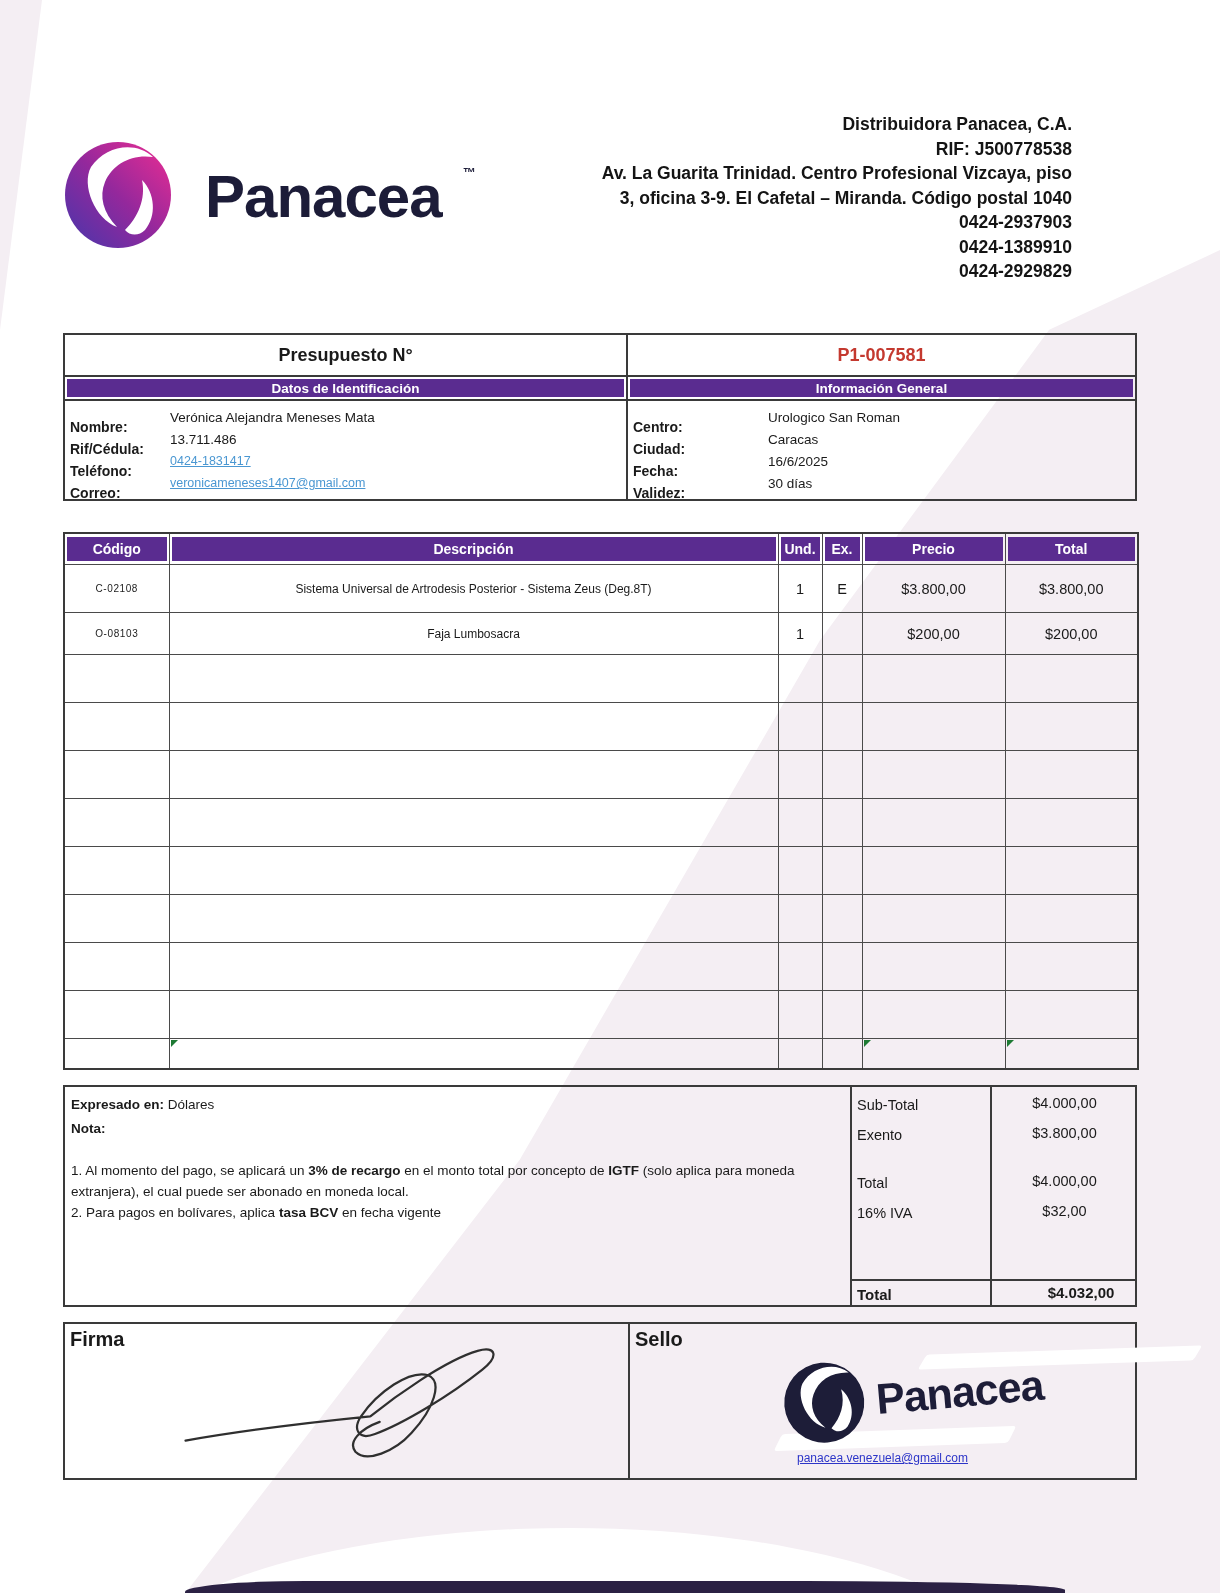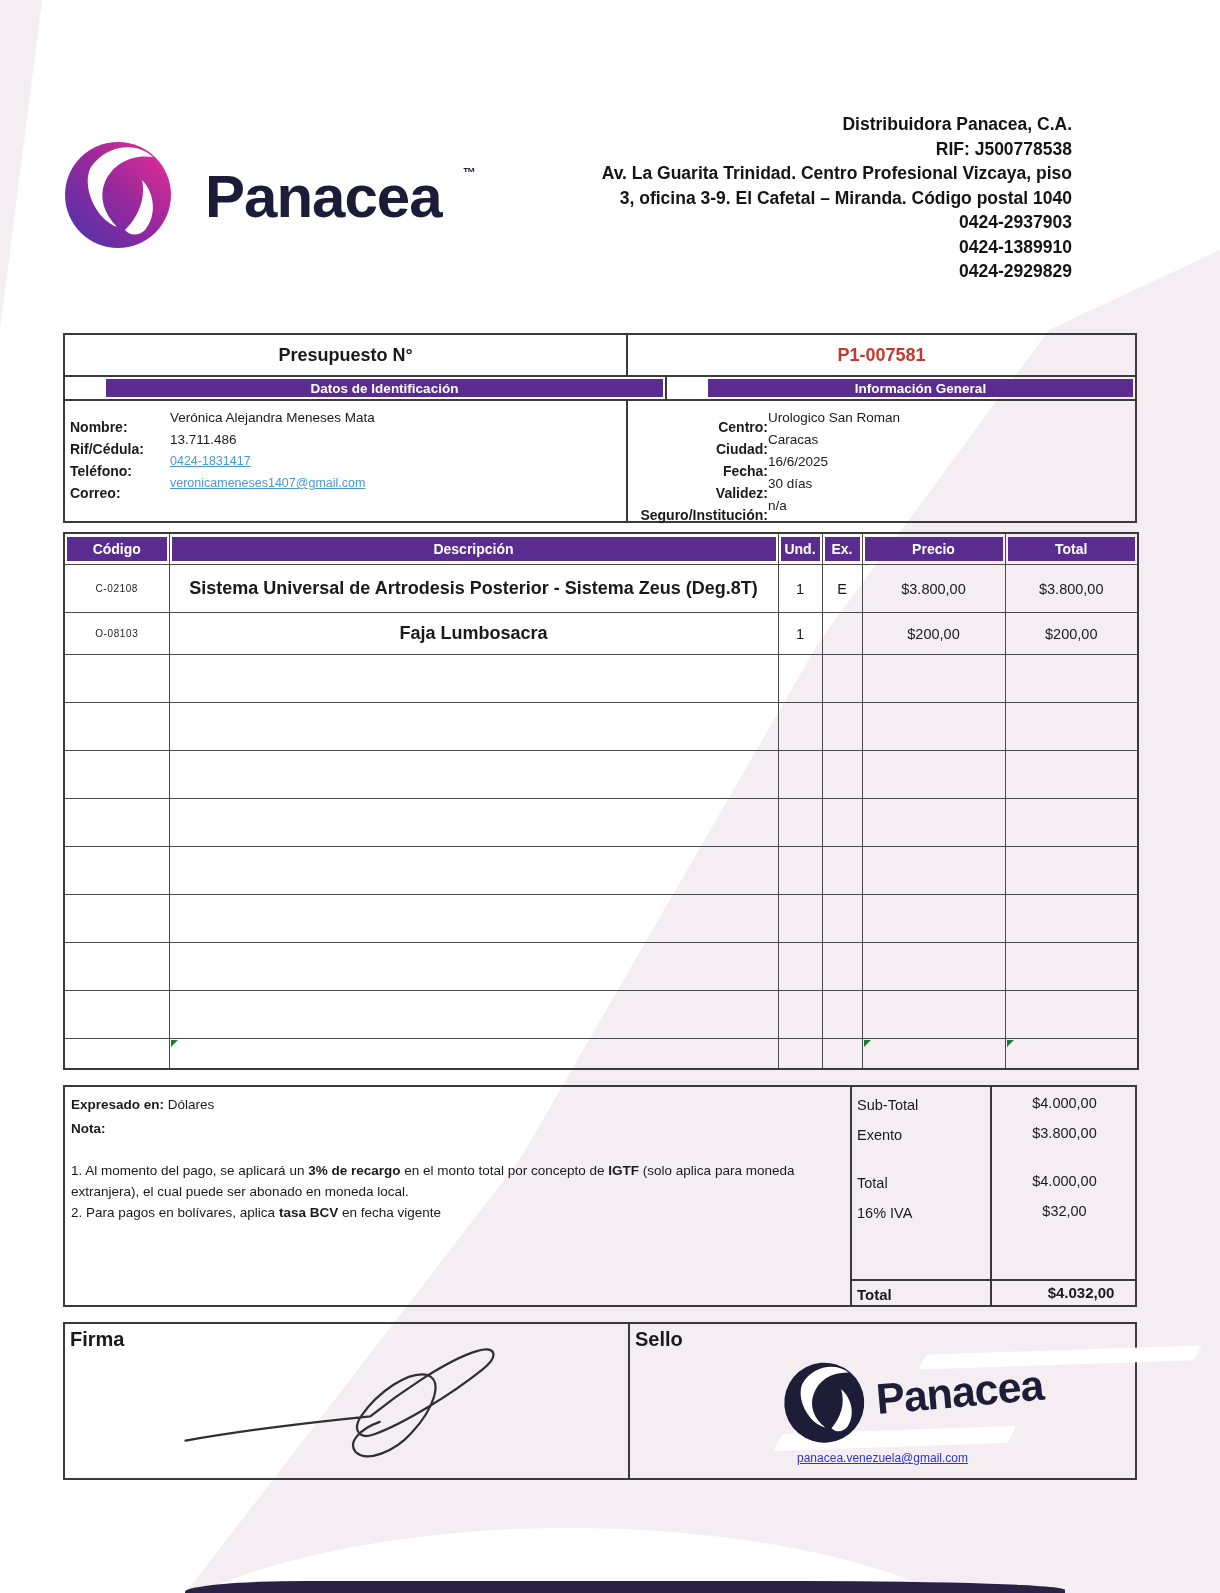--- a/index.html
+++ b/index.html
@@ -34,7 +34,7 @@
   .bb-bar-row { display:flex; height:26px; border-top:2px solid #3a3a3a; border-bottom:2px solid #3a3a3a; }
   .bar-seg { background:#5a2c90; background-clip:content-box; padding:2px;
     display:flex; align-items:center; justify-content:center;
-    color:#fff; font-weight:bold; font-size:13.5px;margin-left:39px; }
+    color:#fff; font-weight:bold; font-size:13.5px; }
   .bar-seg.left { width:563px; border-right:2px solid #3a3a3a; }
   .bar-seg.right { flex:1; }
   .bb-fields-row { display:flex; }

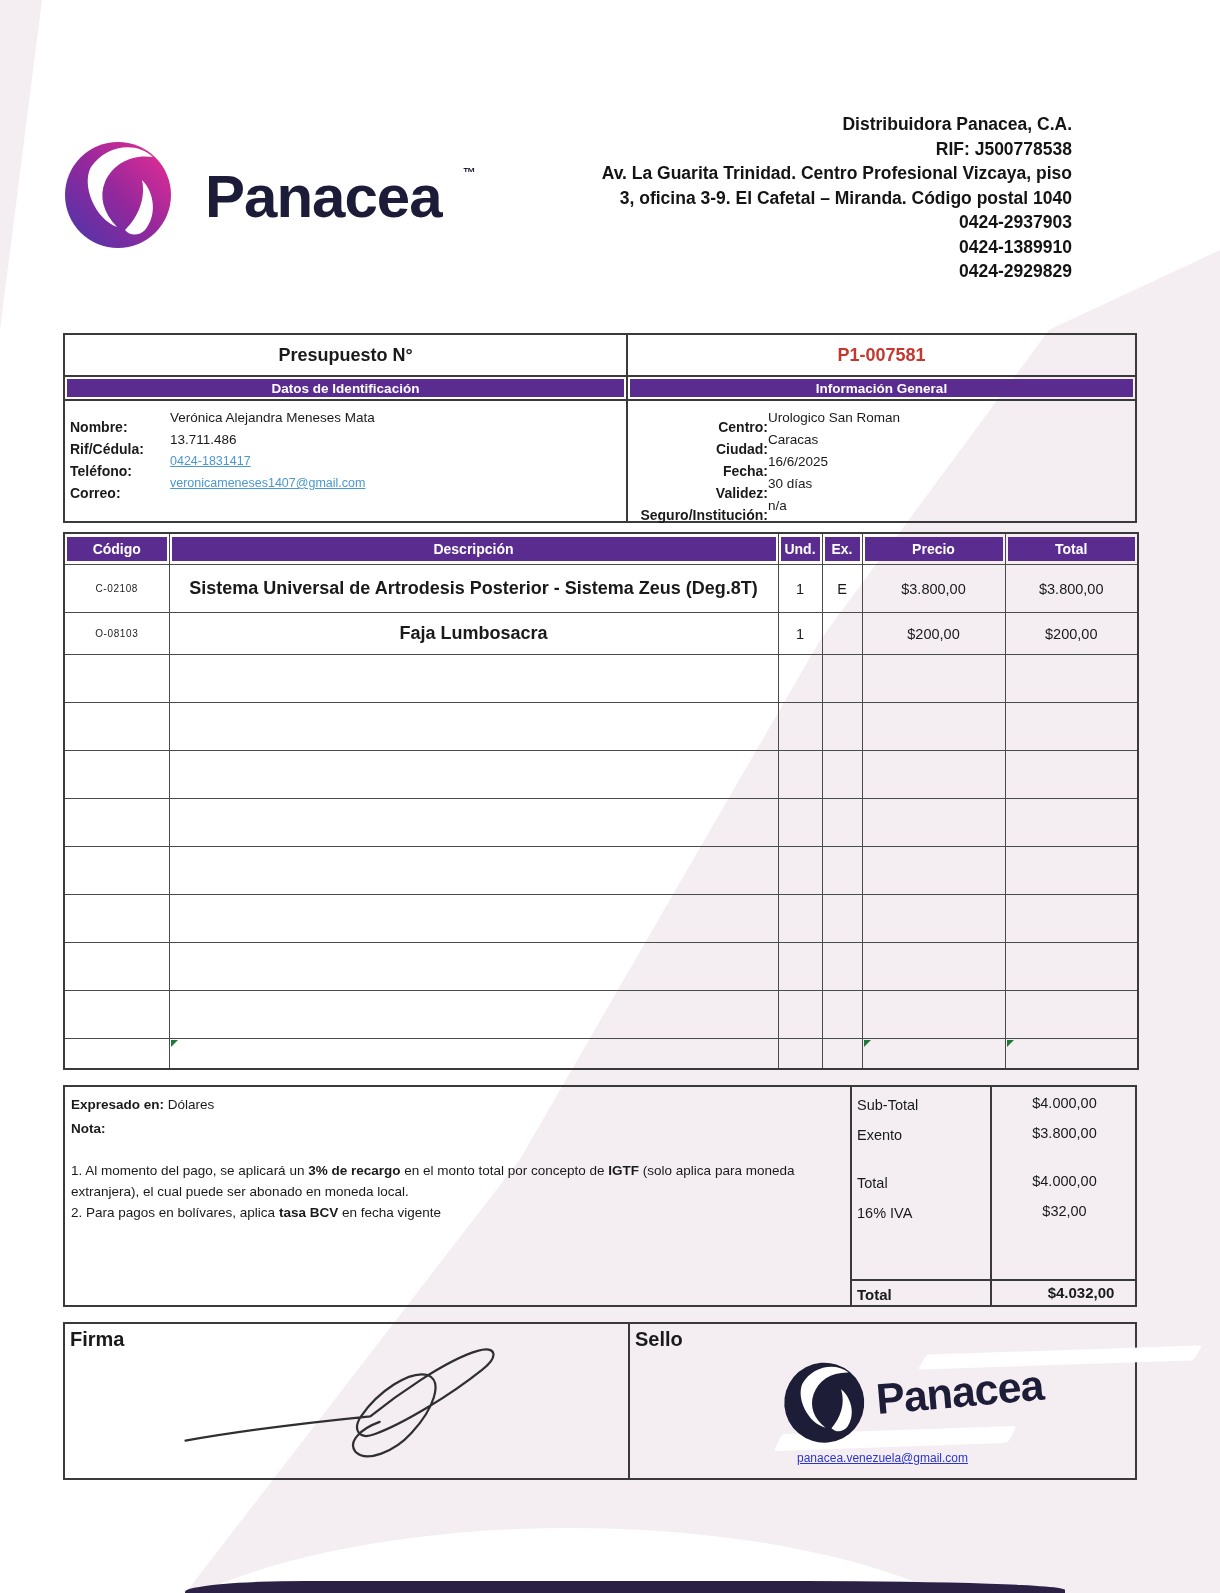--- a/index.html
+++ b/index.html
@@ -43,7 +43,7 @@
   .bb-col.right { flex:1; }
   .field-row { display:flex; align-items:center; height:22px; }
   .field-label { font-weight:bold; font-size:14px; width:100px; flex:none;margin-top:20px; }
-  .bb-col.right .field-label { width:135px;text-align:right; }
+  .bb-col.right .field-label { width:135px; }
   .field-value { font-size:13.5px; }
   a.doc-link { color:#4a97d2; text-decoration:underline; font-size:12.5px; cursor:pointer; }
 

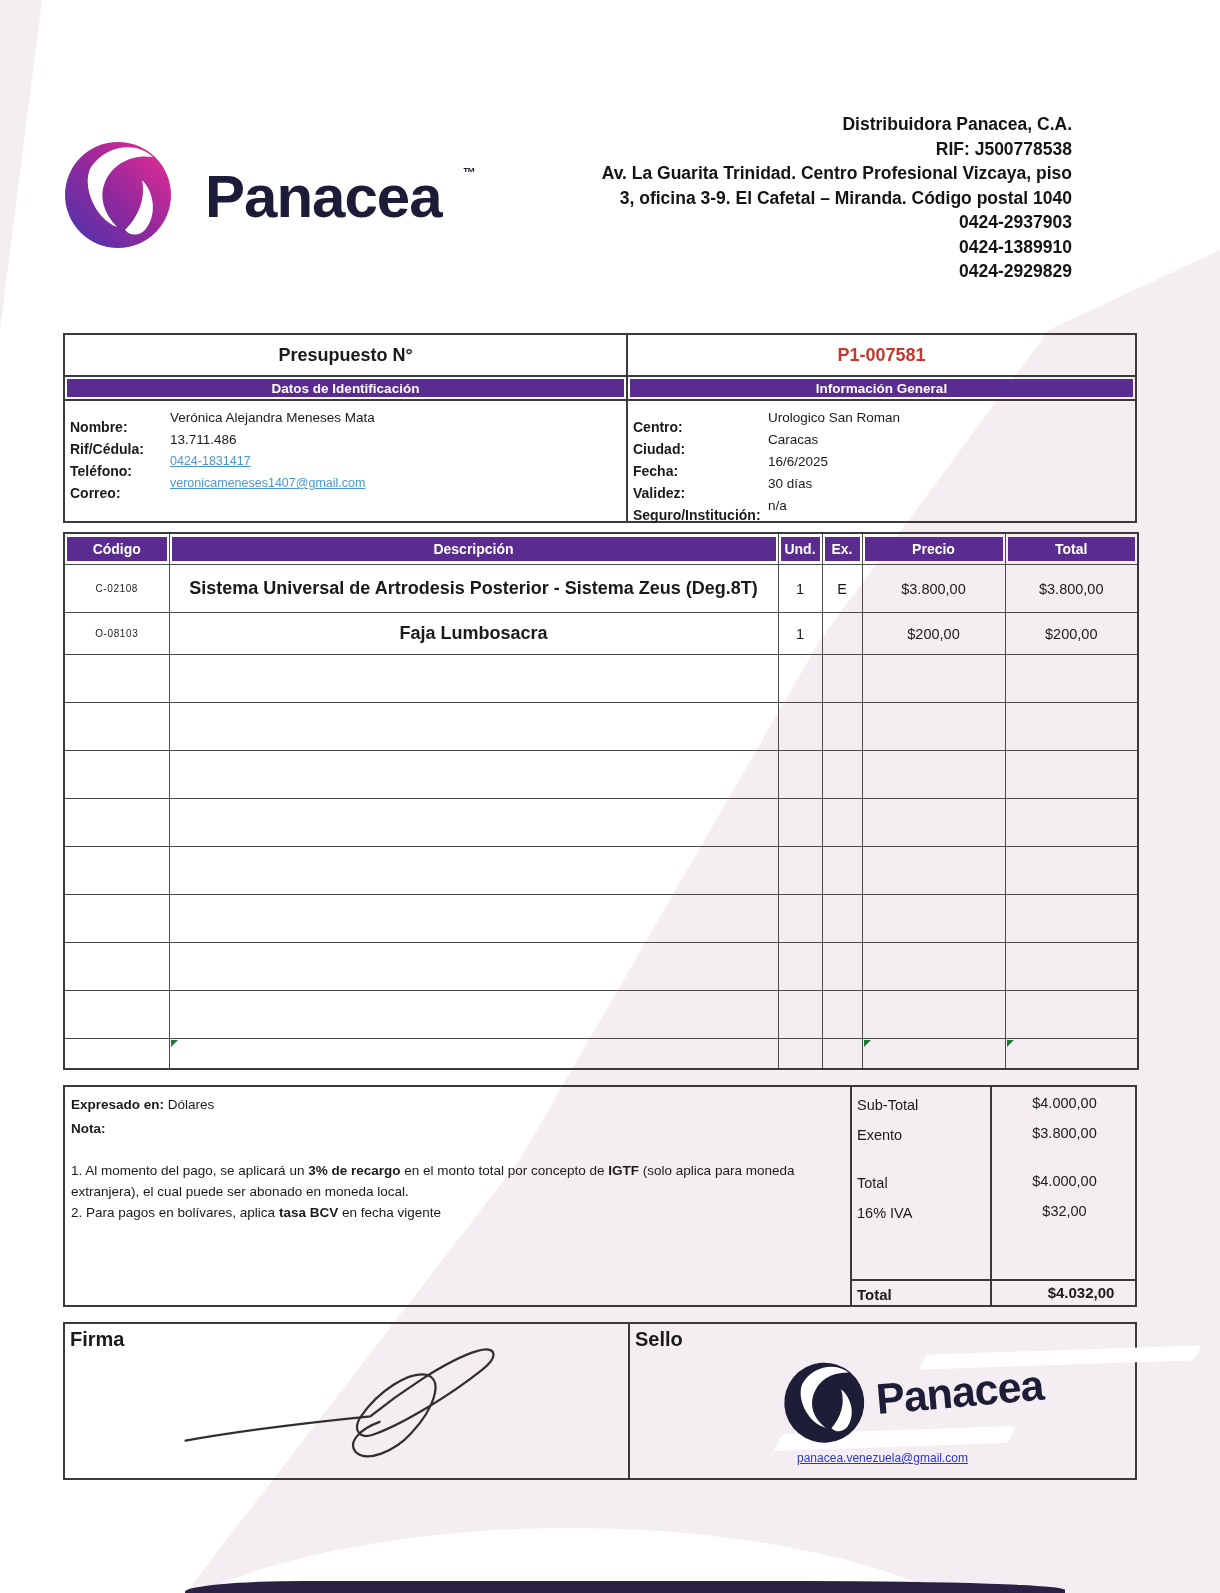--- a/index.html
+++ b/index.html
@@ -182,10 +182,6 @@
             <span class="field-label">Validez:</span>
             <span class="field-value">30 días</span>
           </div>
-          <div class="field-row">
-            <span class="field-label">Seguro/Institución:</span>
-            <span class="field-value">n/a</span>
-          </div>
         </div>
       </div>
     </div>

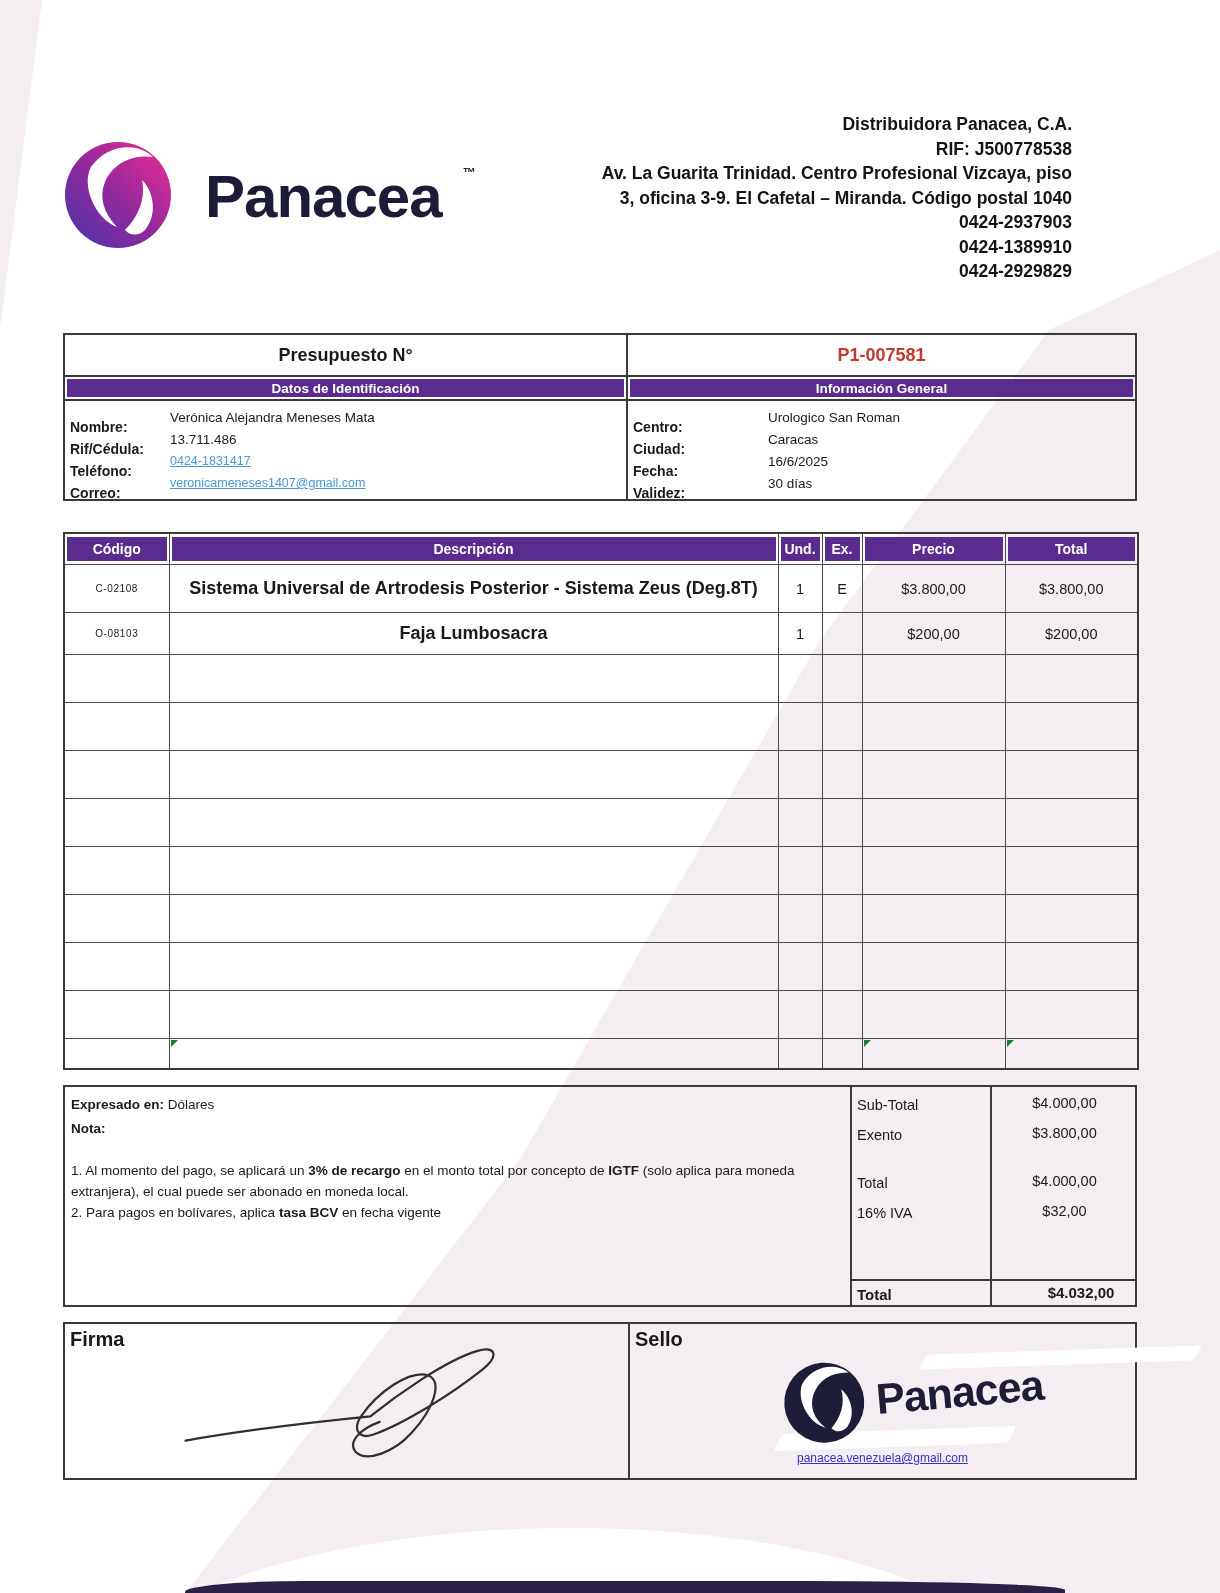--- a/index.html
+++ b/index.html
@@ -62,7 +62,7 @@
   tr.empty-row td { height:48px; }
   tr.last-row td { height:30px; }
   .cell-code { font-size:10px; letter-spacing:.6px; color:#222; }
-  .cell-desc { font-size:18px;font-weight:bold; }
+  .cell-desc { font-size:12px; }
   .cell-num { font-size:14.5px; }
   td.rel { position:relative; }
   .corner-tri { position:absolute; left:1px; top:1px; width:0; height:0;

